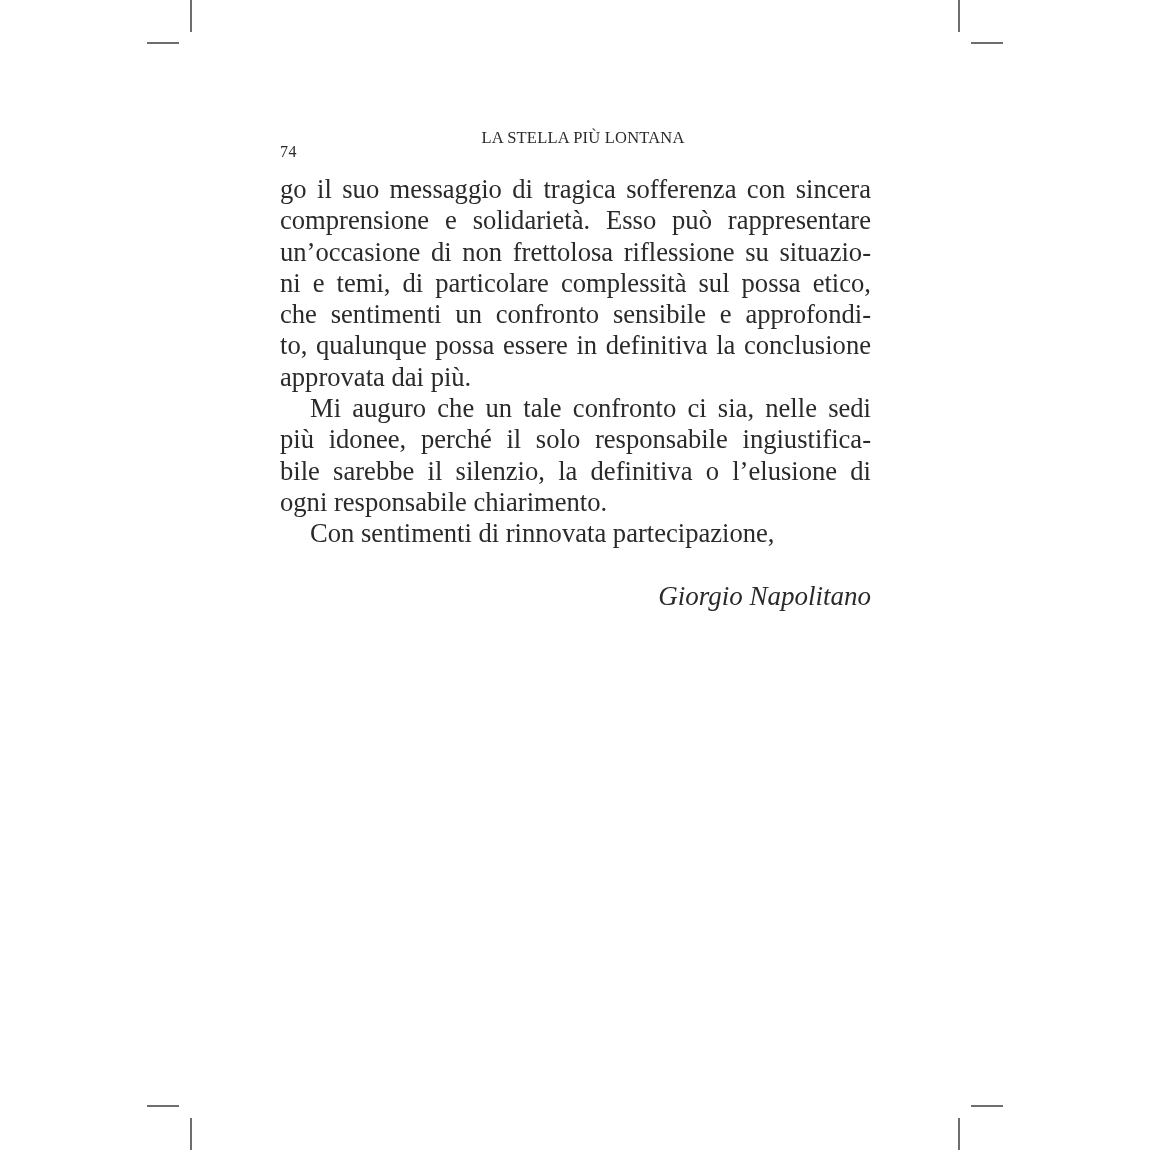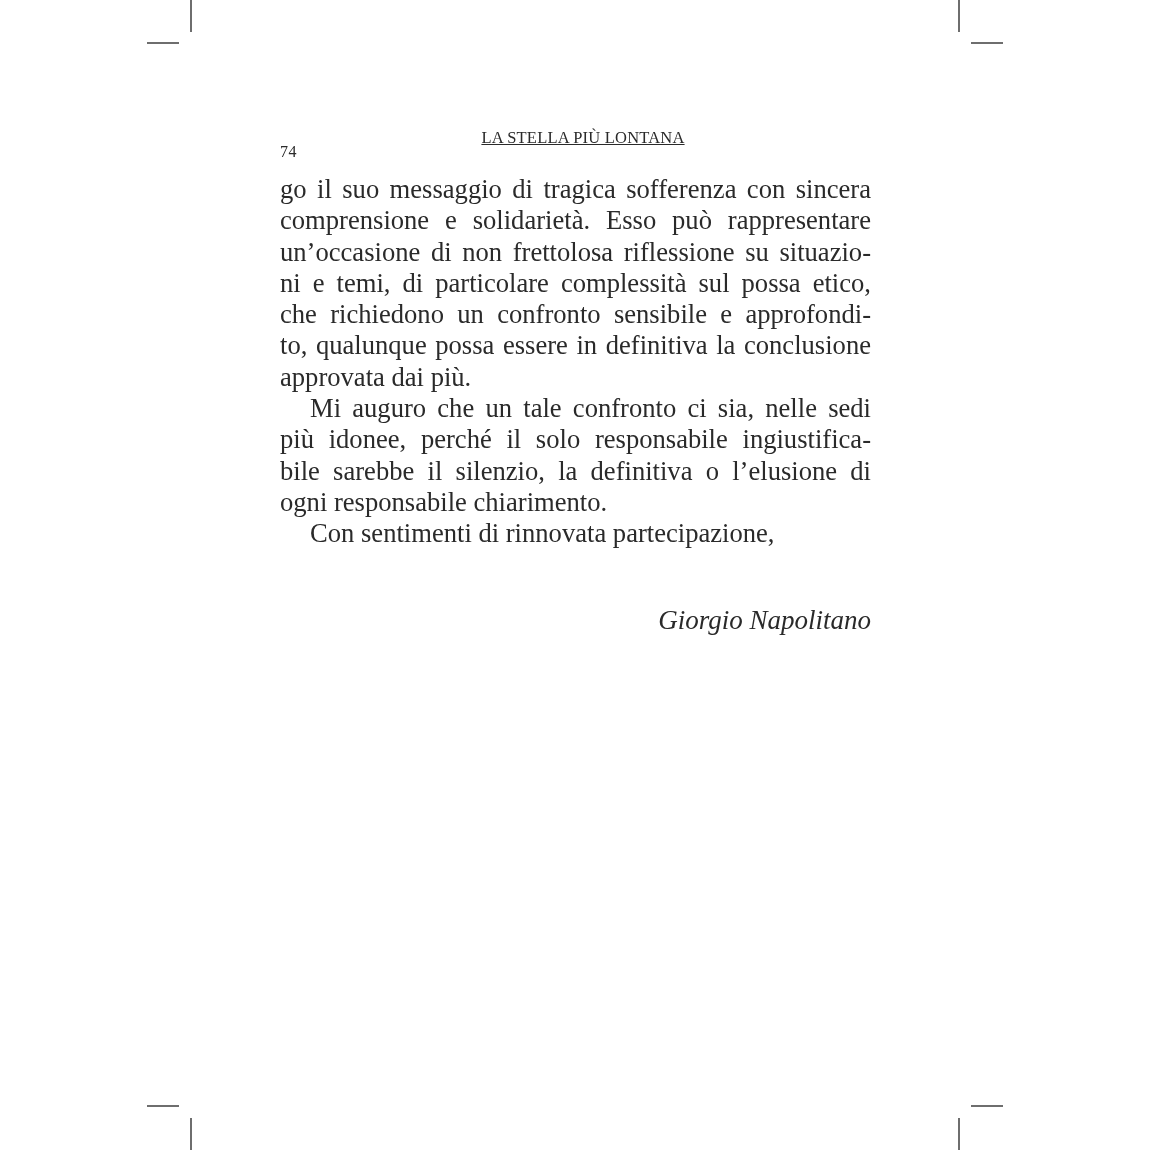--- a/index.html
+++ b/index.html
@@ -14,7 +14,7 @@
 
   .header { position: absolute; top: 127px; left: 280px; width: 590px; height: 24px; }
   .page-num { position: absolute; left: 0; top: 16px; font-size: 16px; letter-spacing: 0.5px; }
-  .running-title { position: absolute; left: 8px; right: 0; top: 1px; text-align: center; font-size: 16.5px; letter-spacing: 0.2px; text-decoration: underline; }
+  .running-title { position: absolute; left: 8px; right: 0; top: 1px; text-align: center; font-size: 16.5px; letter-spacing: 0.2px; }
   .running-title span { padding-left: 8px; }
 
   .body-text { position: absolute; top: 174px; left: 280px; width: 591px; font-size: 26.6px; line-height: 31.3px; }

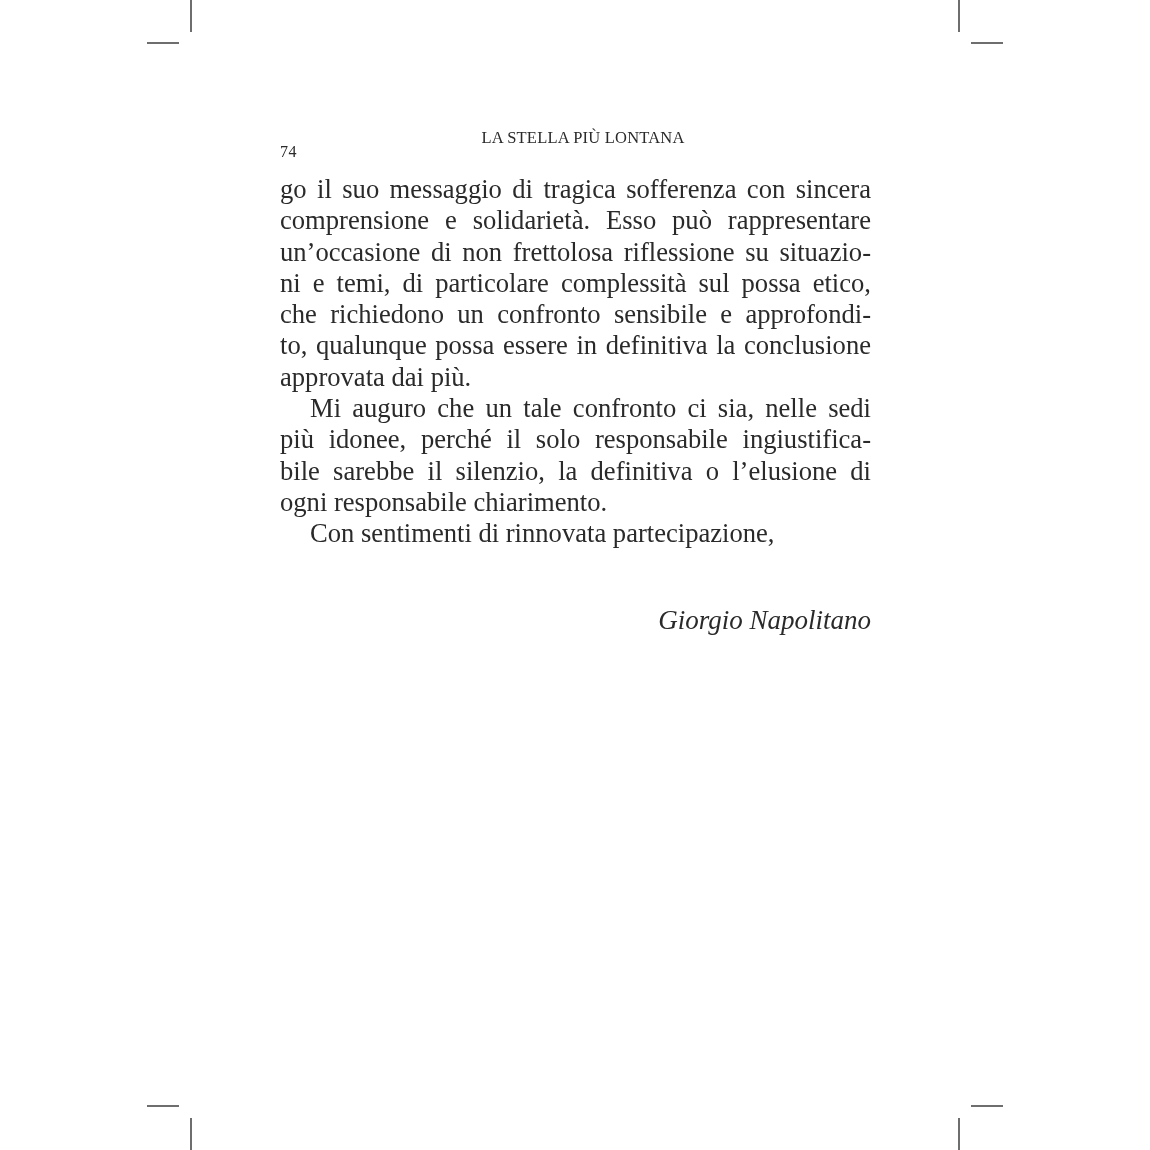--- a/index.html
+++ b/index.html
@@ -46,7 +46,7 @@
     <span class="line">comprensione e solidarietà. Esso può rappresentare</span>
     <span class="line">un’occasione di non frettolosa riflessione su situazio-</span>
     <span class="line">ni e temi, di particolare complessità sul possa etico,</span>
-    <span class="line">che richiedono un confronto sensibile e approfondi-</span>
+    <span class="line">che sentimenti un confronto sensibile e approfondi-</span>
     <span class="line">to, qualunque possa essere in definitiva la conclusione</span>
     <span class="line last">approvata dai più.</span>
   </div>

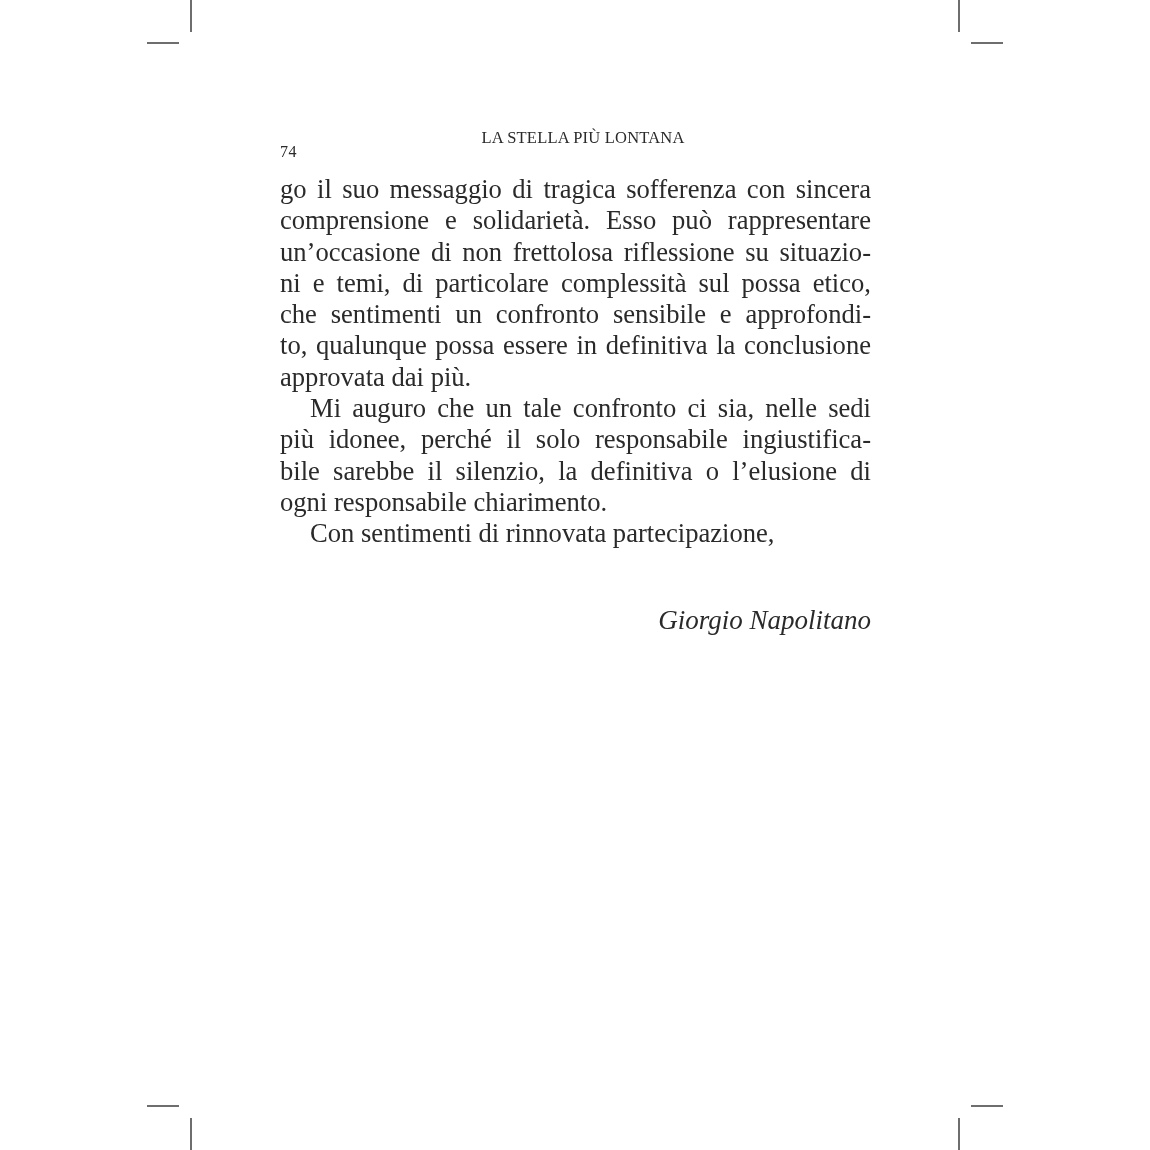--- a/index.html
+++ b/index.html
@@ -21,7 +21,7 @@
   .line { display: block; white-space: nowrap; text-align: justify; text-align-last: justify; height: 31.3px; }
   .line.last { text-align-last: left; }
   .line.indent { padding-left: 30px; }
-  .signature { position: absolute; top: 581px; left: 280px; width: 591px; text-align: right; font-style: italic; font-size: 27px; margin-top: 24px; }
+  .signature { position: absolute; top: 581px; left: 280px; width: 591px; text-align: right; font-style: italic; font-size: 27px; }
 </style>
 </head>
 <body>

